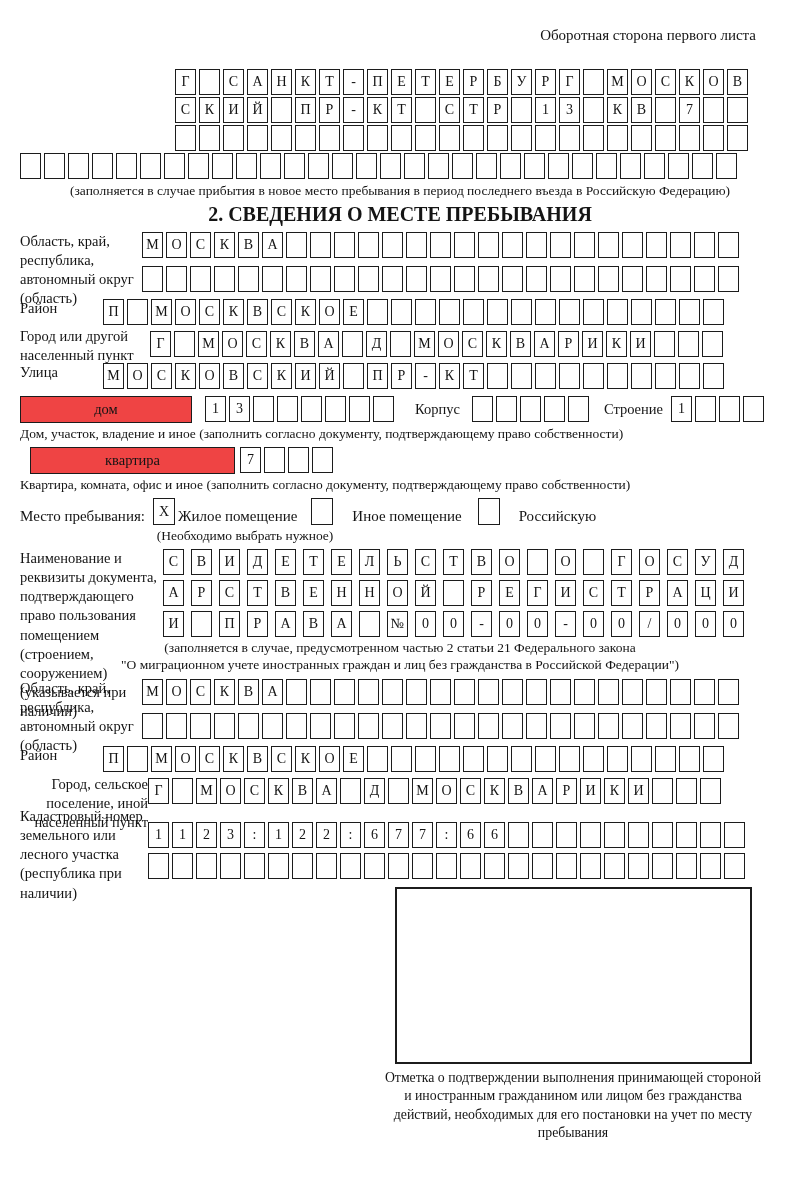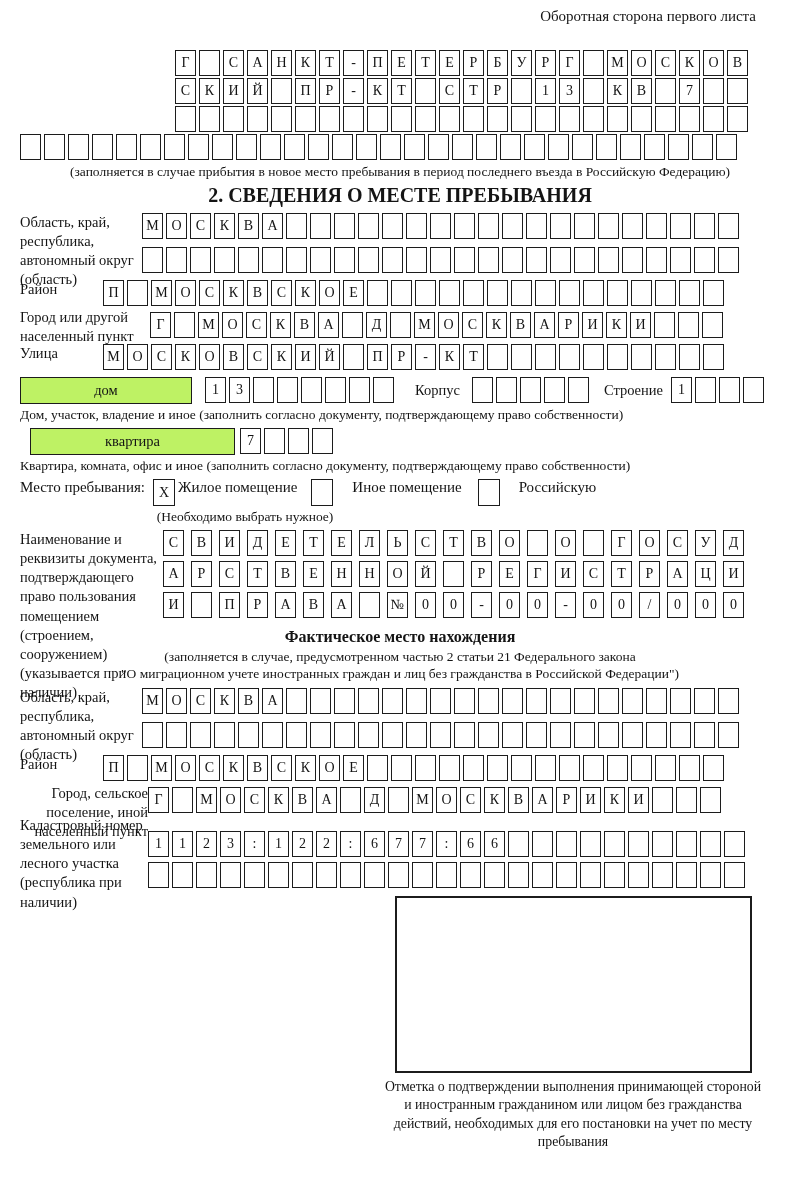--- a/index.html
+++ b/index.html
@@ -7,7 +7,7 @@
     position:relative;
     width:800px;height:1180px;
     box-sizing:border-box;
-    padding:8px 20px 0 20px;
+    padding:27px 20px 0 20px;
     background:#fff;
     color:#141414;
     font-family:"Liberation Serif","DejaVu Serif",serif;

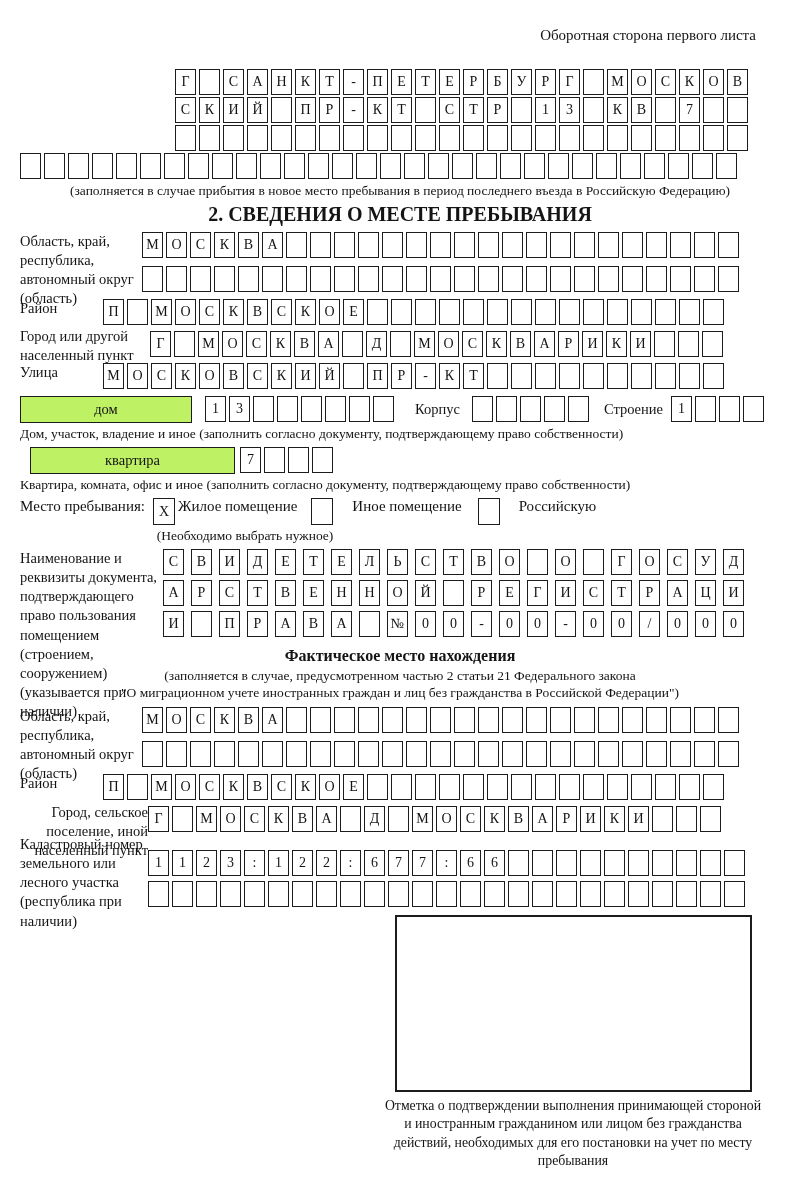--- a/index.html
+++ b/index.html
@@ -39,7 +39,7 @@
   .widebox{
     box-sizing:border-box;border:1.5px solid #1c1c1c;height:27px;
     display:flex;align-items:center;justify-content:center;
-    font-size:14.5px;flex:0 0 auto;background:#bef264;
+    font-size:14.5px;flex:0 0 auto;background:#ef4444;
   }
   .inline-label{font-size:14.5px;line-height:27px;white-space:nowrap;flex:0 0 auto;}
   .hrow{display:flex;align-items:flex-start;}

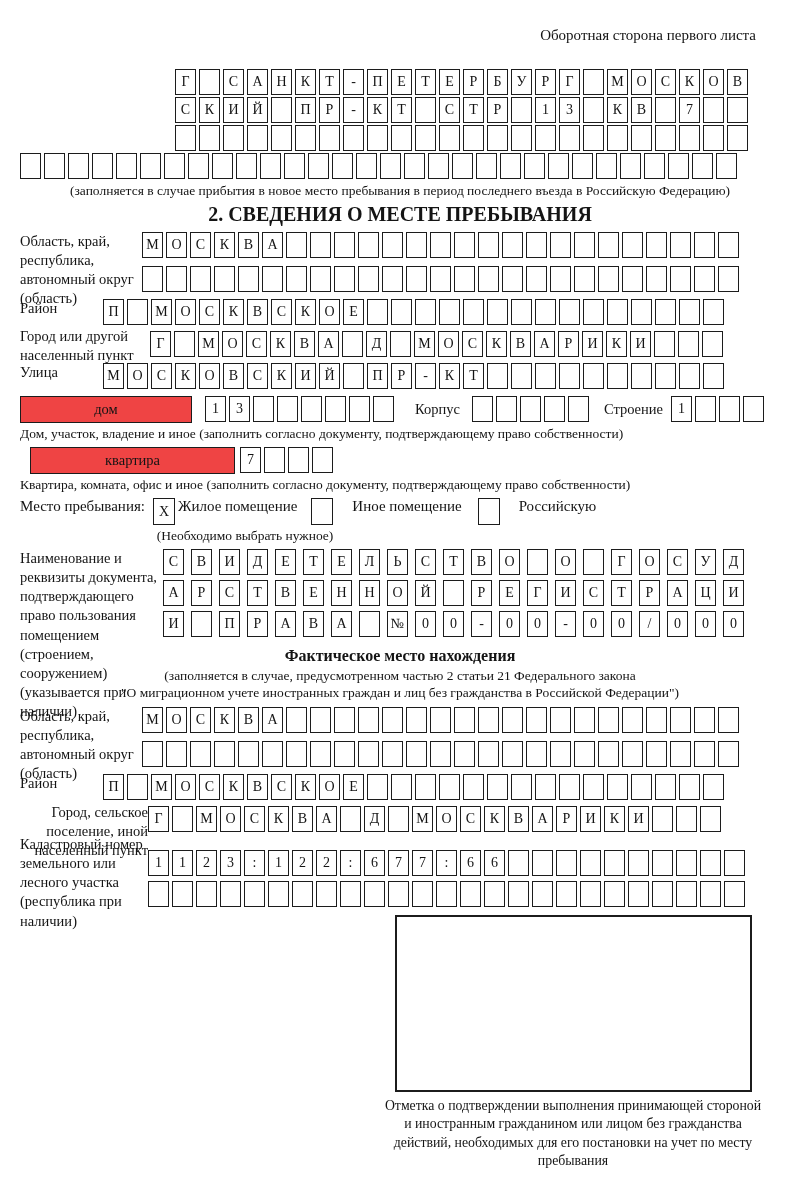--- a/index.html
+++ b/index.html
@@ -43,7 +43,7 @@
   }
   .inline-label{font-size:14.5px;line-height:27px;white-space:nowrap;flex:0 0 auto;}
   .hrow{display:flex;align-items:flex-start;}
-  .stay-row{display:flex;align-items:flex-start;font-size:15px;}
+  .stay-row{display:flex;align-items:flex-end;font-size:15px;}
   .checkcell{width:22px;height:27px;}
   .stay-caption{margin-left:40px;width:370px;text-align:center;font-size:13.5px;margin-top:3px;}
   .subtitle{font-size:16px;font-weight:bold;text-align:center;}

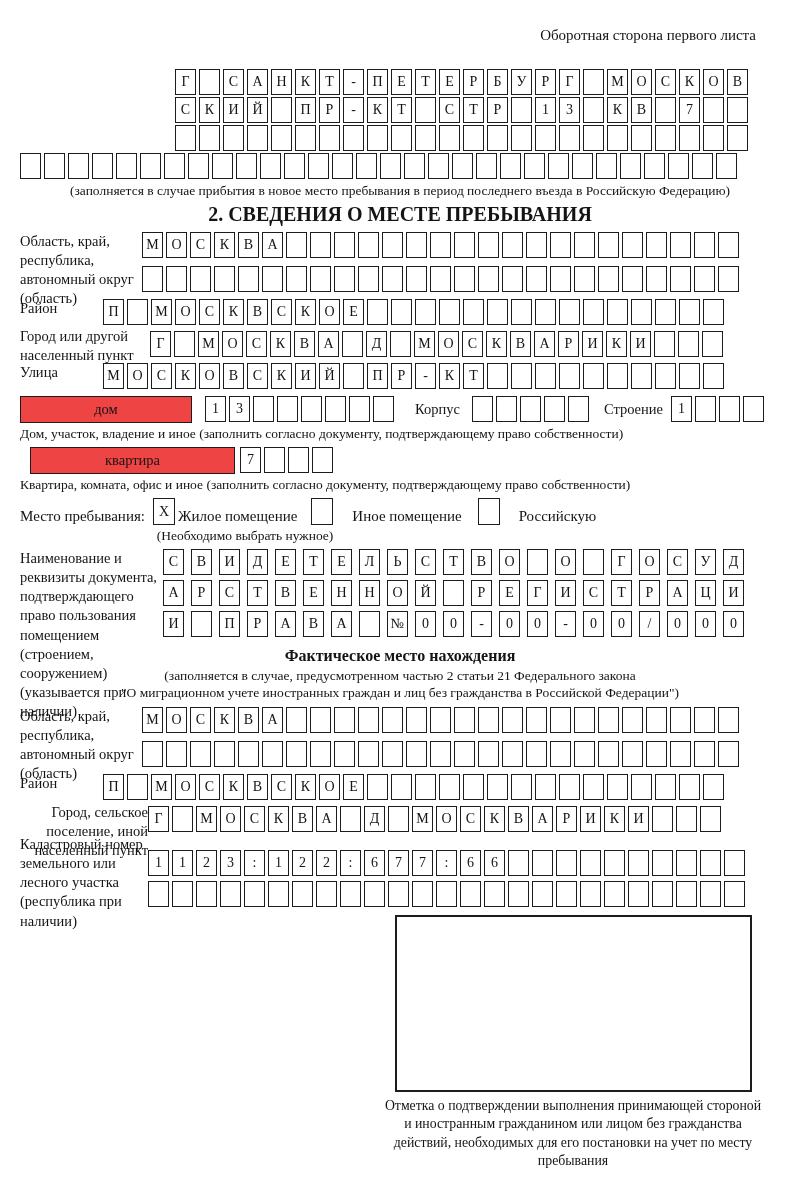--- a/index.html
+++ b/index.html
@@ -457,7 +457,6 @@
     </div>
   </div>
 
-  <div class="subtitle" style="margin-top:10px;">Фактическое место нахождения</div>
   <div class="caption" style="margin-top:3px;">(заполняется в случае, предусмотренном частью 2 статьи 21 Федерального закона</div>
   <div class="caption" style="margin-top:1px;">"О миграционном учете иностранных граждан и лиц без гражданства в Российской Федерации")</div>
 

